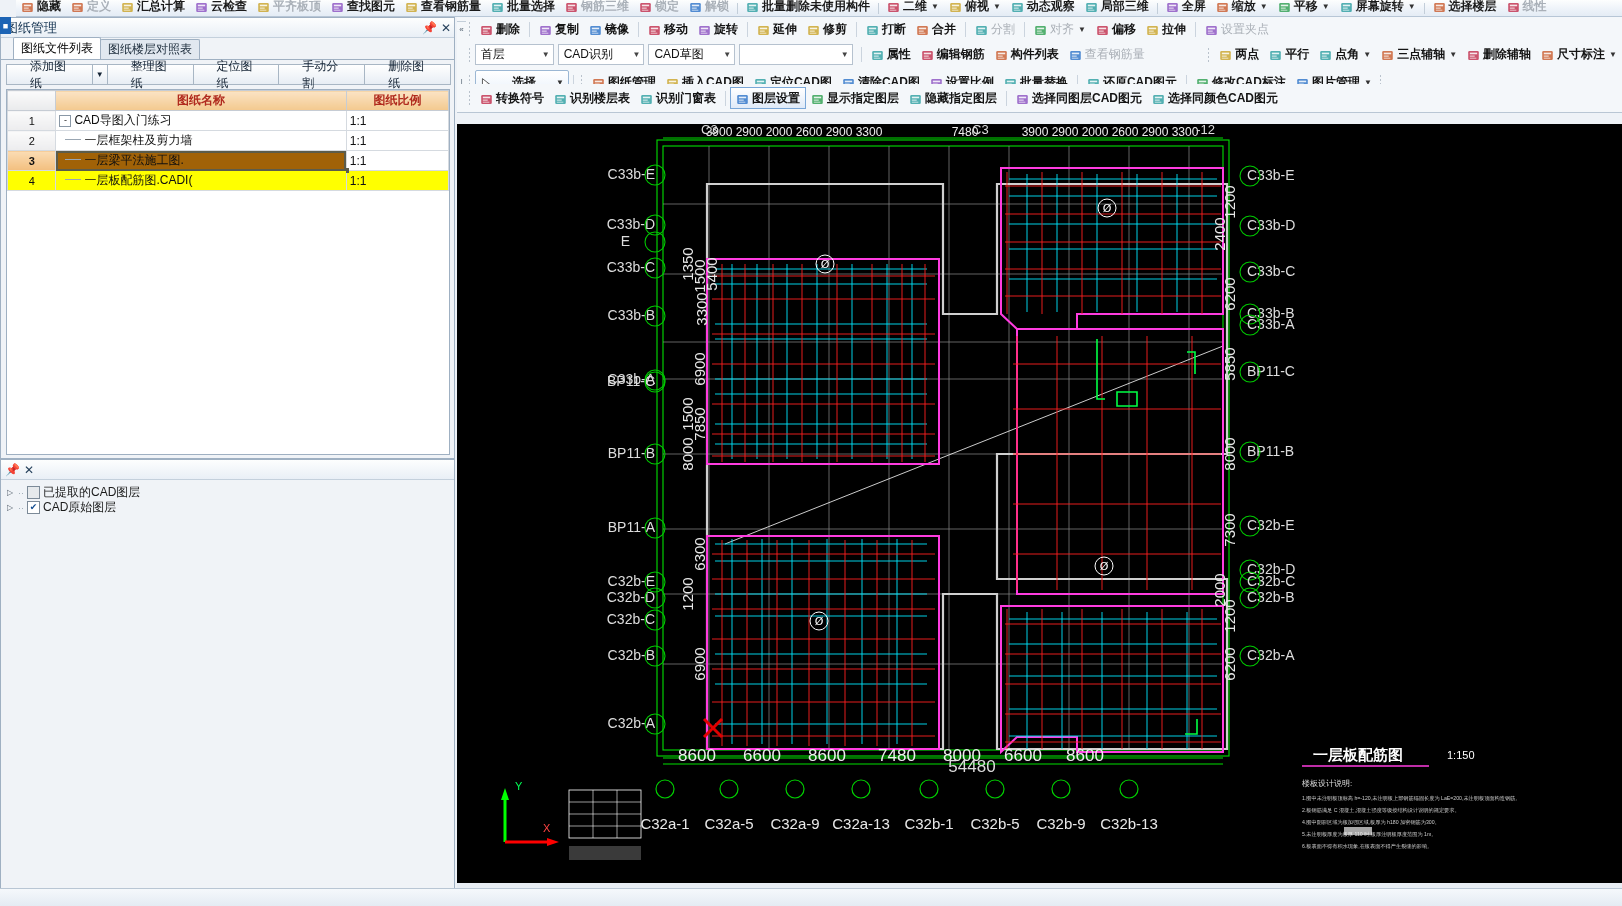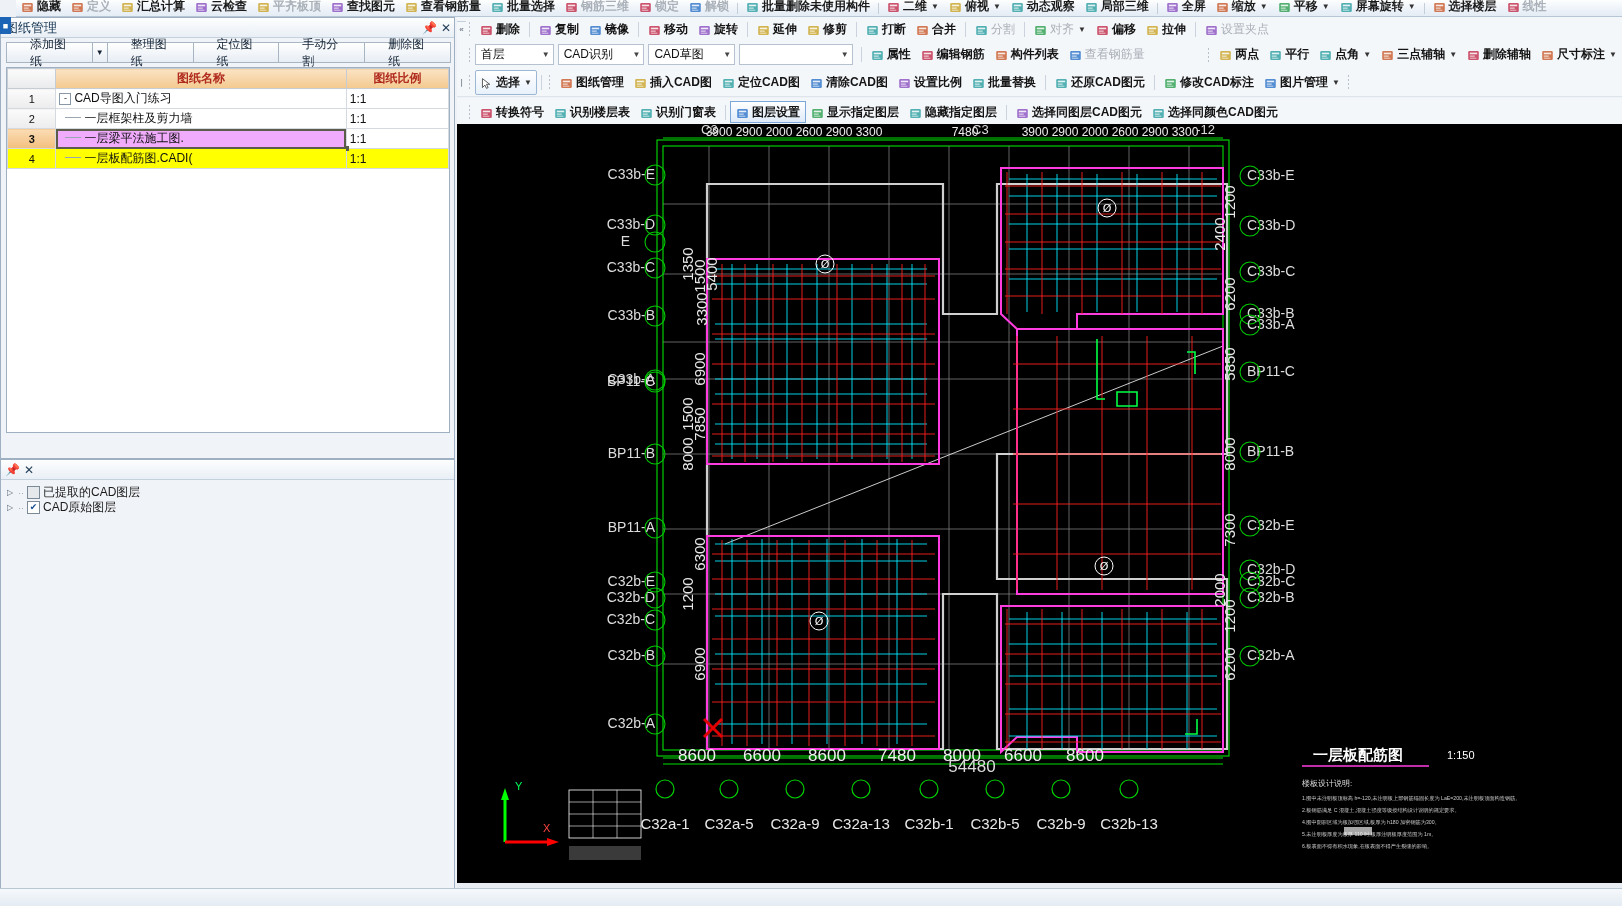--- a/index.html
+++ b/index.html
@@ -822,6 +822,10 @@
       <span class="pin">📌</span>
       <span class="xbtn">✕</span>
     </div>
+    <div class="tabs" id="dmTabs">
+        <div class="tab active">图纸文件列表</div>
+        <div class="tab">图纸楼层对照表</div>
+      </div>
     <div class="btnbar" id="dmButtons">
         <div class="tbtn">添加图纸</div>
         <div class="tbtn arrow">

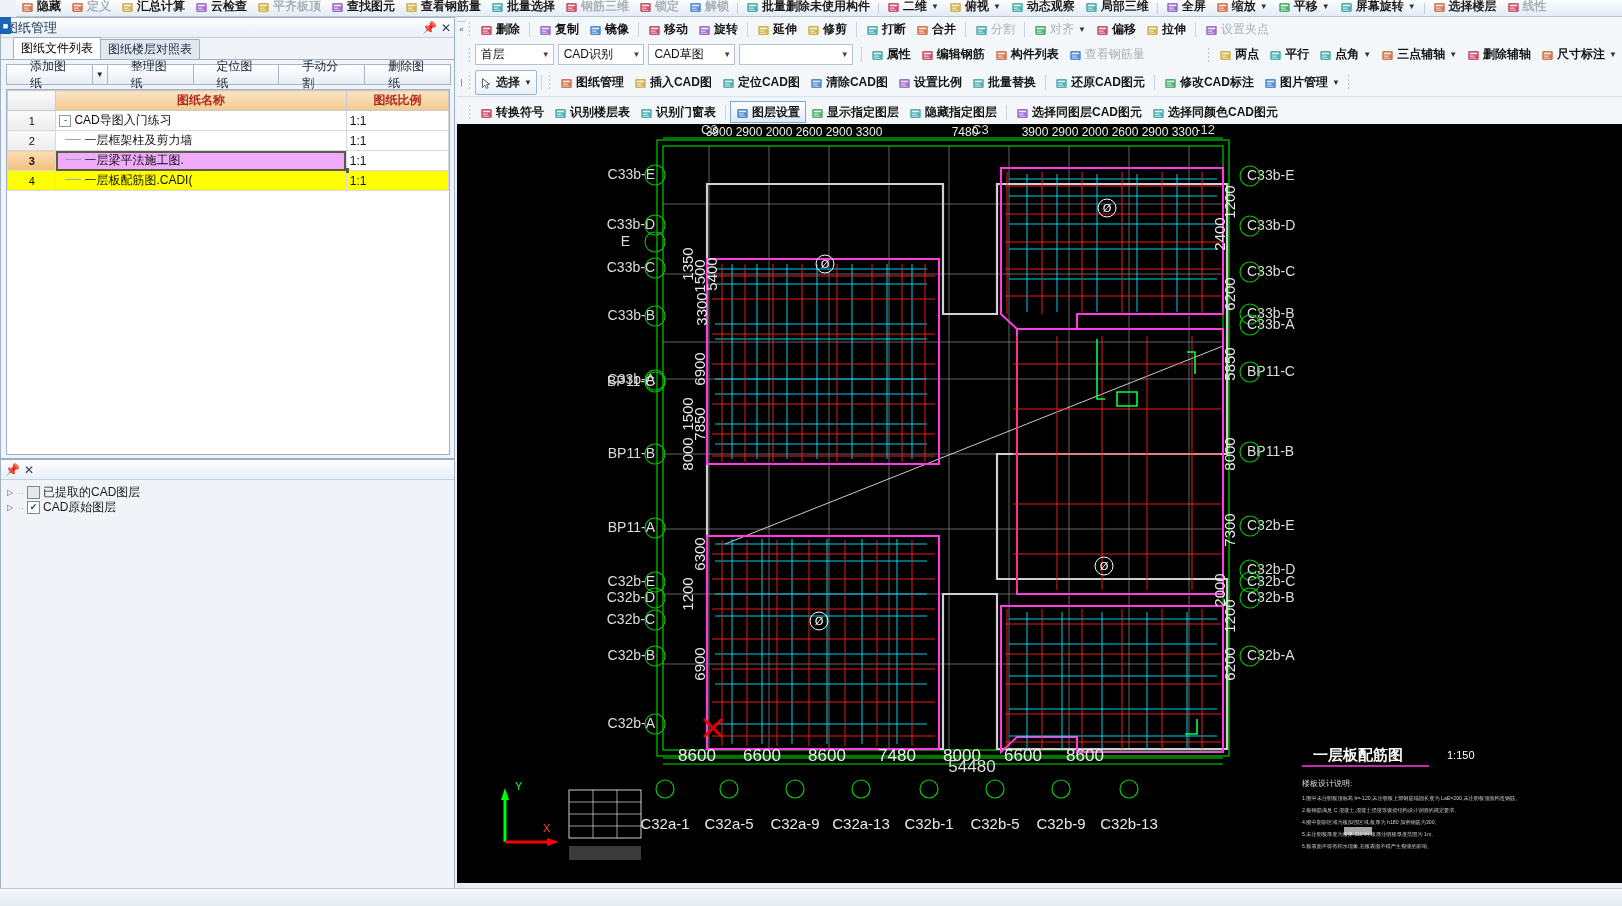--- a/index.html
+++ b/index.html
@@ -51,7 +51,7 @@
   .sel-btn{
     border:1px solid #9bb7d4;background:linear-gradient(#ffffff,#e8f1fb);
     border-radius:2px;padding:1px 4px;height:21px;
-    display:inline-flex;align-items:center;gap:3px;font-weight:bold;font-size:12px;
+    display:inline-flex;align-items:center;gap:19px;font-weight:bold;font-size:12px;
   }
   .combo{
     border:1px solid #b6c2cf;background:#fff;height:19px;

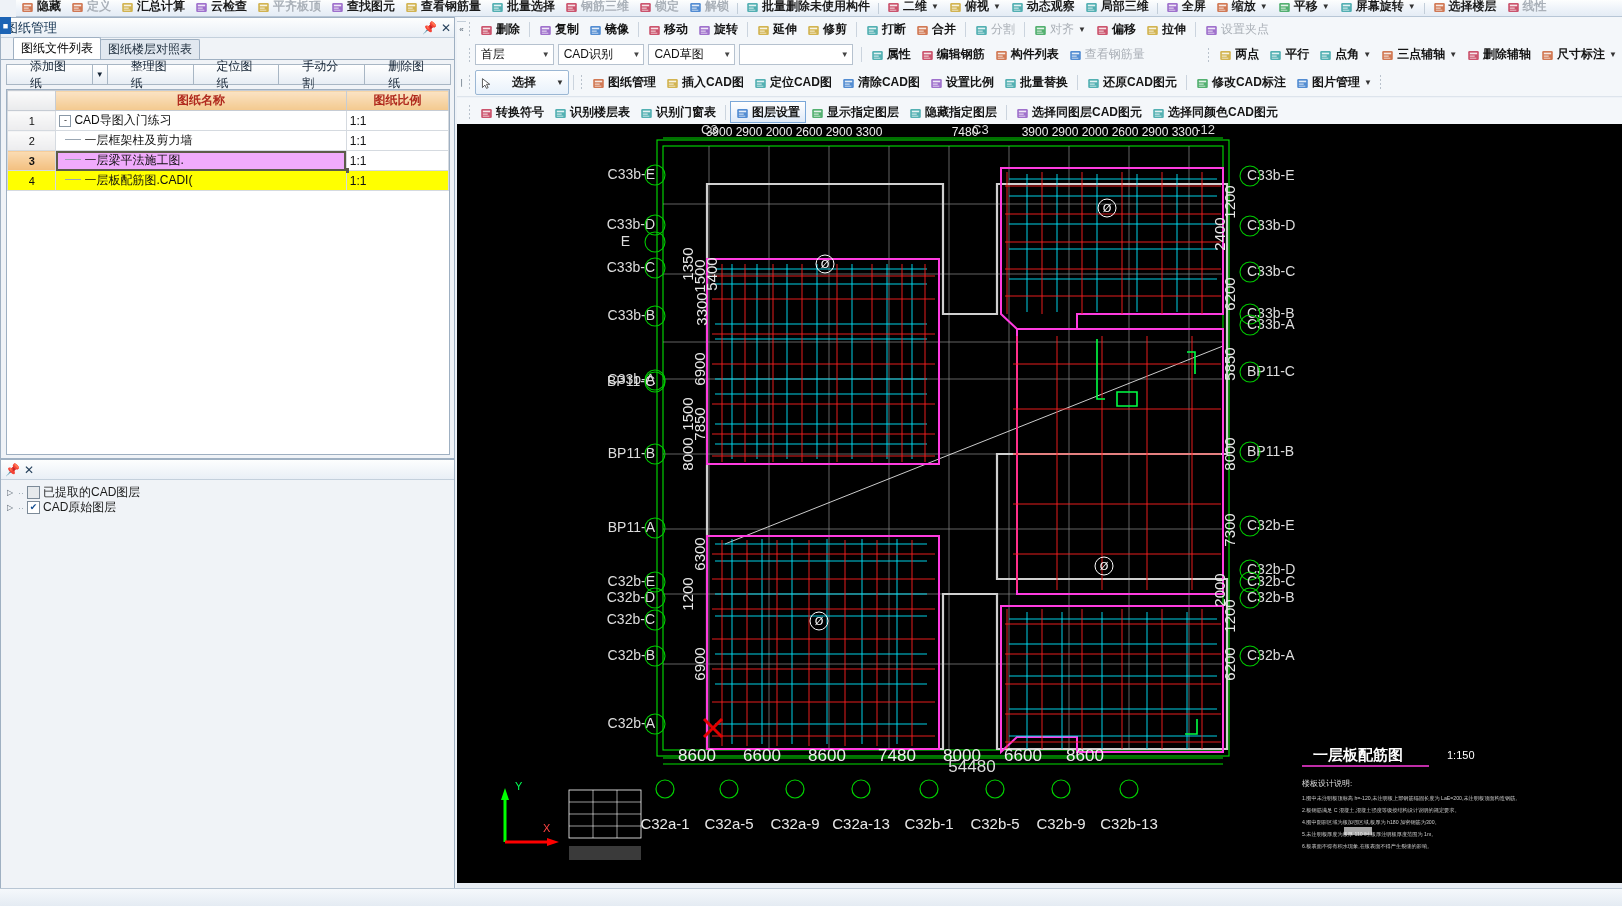--- a/index.html
+++ b/index.html
@@ -37,7 +37,7 @@
   .tb2{top:17px;width:1165px;height:24px;border-bottom:1px solid #dde4ec;}
   .tb3{top:41px;width:1165px;height:27px;border-bottom:1px solid #dde4ec;}
   .tb4{top:68px;width:1165px;height:28px;border-bottom:1px solid #dde4ec;}
-  .tb5{top:98px;width:1165px;height:28px;border-bottom:1px solid #b9c6d4;}
+  .tb5{top:84px;width:1165px;height:28px;border-bottom:1px solid #b9c6d4;}
   .tbi{
     display:inline-flex;align-items:center;gap:3px;height:20px;
     padding:0 5px;font-size:12px;font-weight:bold;color:#141414;cursor:default;

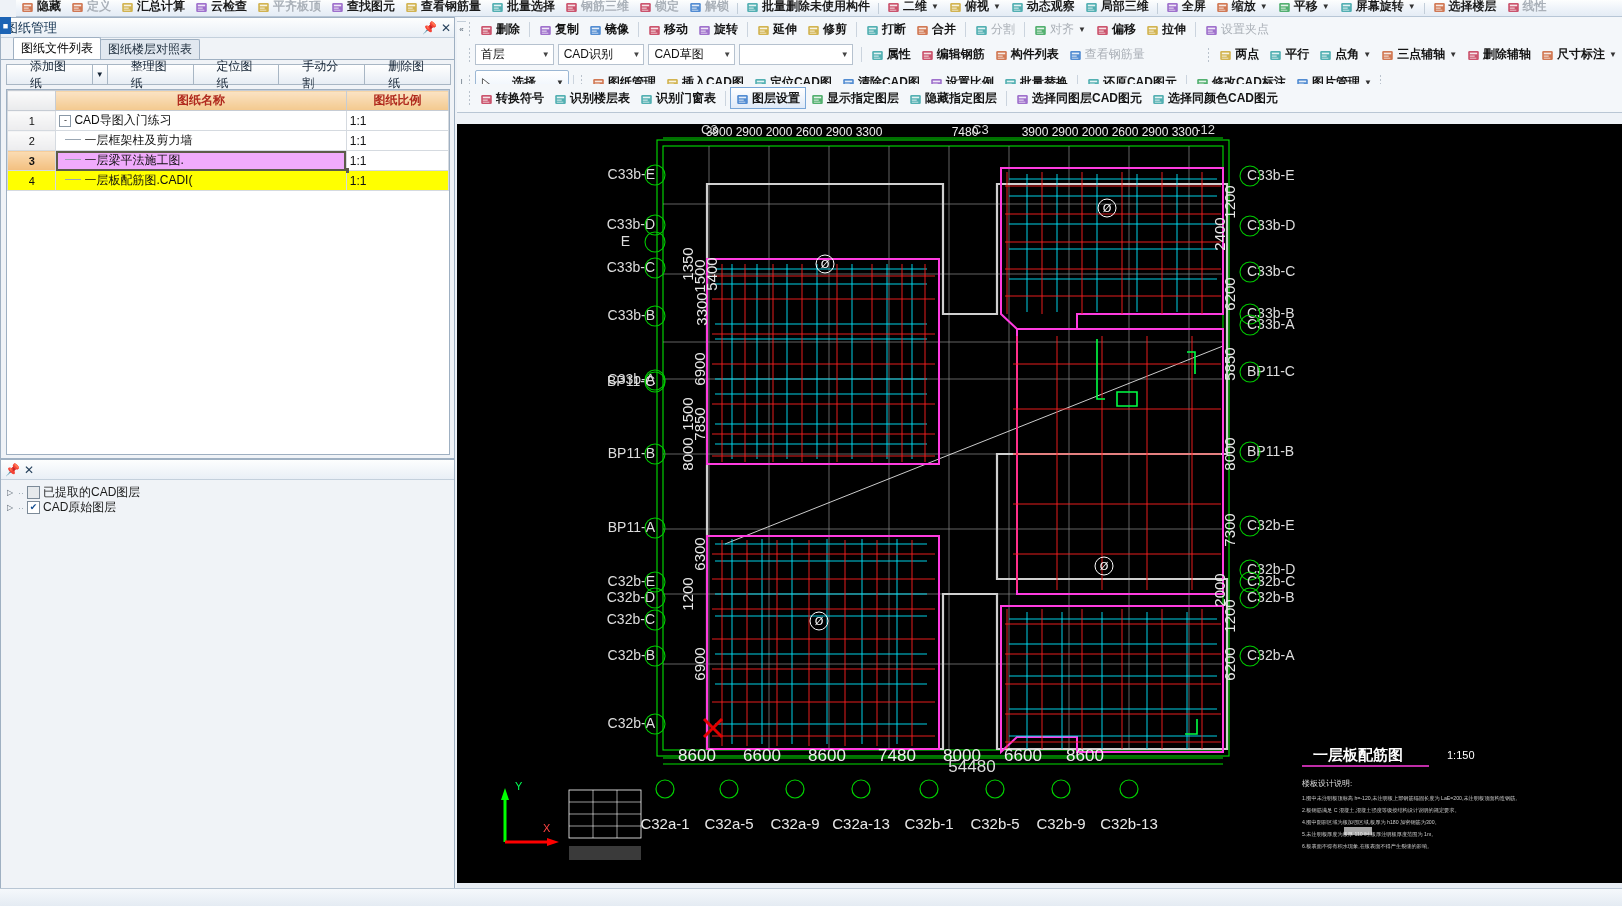--- a/index.html
+++ b/index.html
@@ -112,7 +112,7 @@
   .colw-name{width:153px;}
   .colw-scale{width:48px;}
   tr.yellow td{background:#ffff00;}
-  tr.sel td.nm{background:#f0abfc;}
+  tr.sel td.nm{background:#a16207;}
   td.nm{position:relative;}
   .sel-box{outline:2px solid #5c5c4a;outline-offset:-2px;}
   .handle{position:absolute;right:-3px;bottom:-3px;width:5px;height:5px;background:#5c5c4a;}

